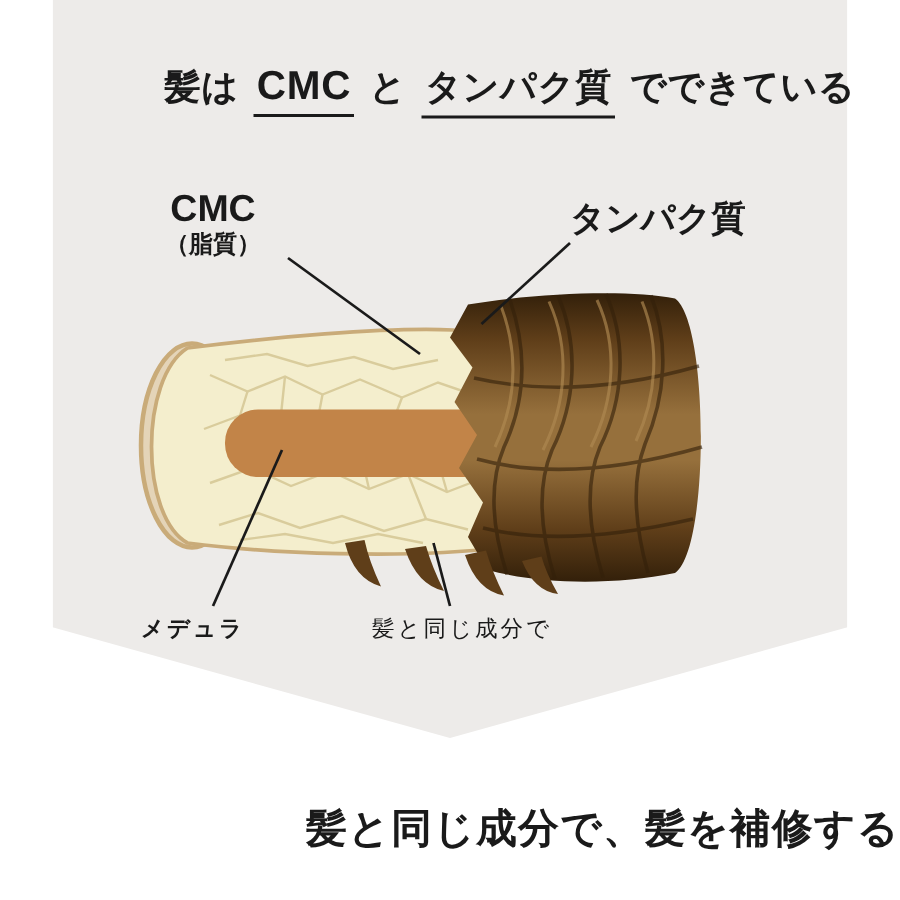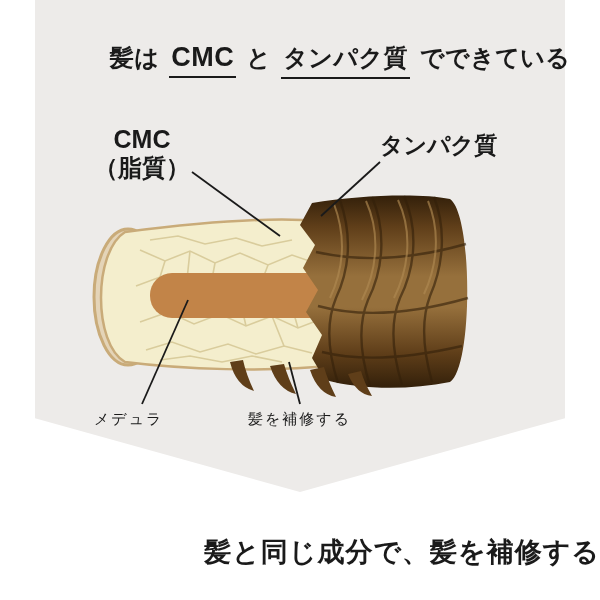--- a/index.html
+++ b/index.html
@@ -26,7 +26,7 @@
   .label{position:absolute;font-weight:bold;white-space:nowrap;}
   .label-cmc{left:92px;top:124px;width:100px;text-align:center;line-height:1.2;}
   .label-cmc .l1{display:block;font-size:25px;}
-  .label-cmc .l2{display:block;font-size:24px;}
+  .label-cmc .l2{display:block;font-size:16px;}
   .label-protein{left:380px;top:130px;font-size:23px;}
   .label-medulla{left:94px;top:410px;font-size:15px;font-weight:normal;letter-spacing:2px;}
   .label-cuticle{left:248px;top:410px;font-size:15px;font-weight:normal;letter-spacing:2px;}

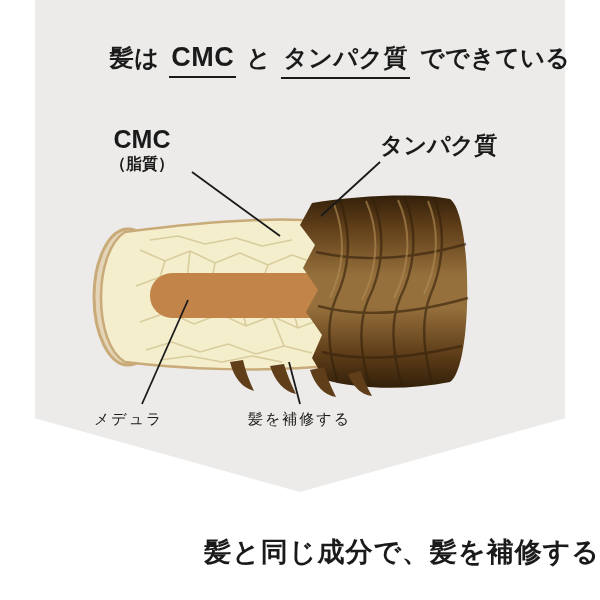--- a/index.html
+++ b/index.html
@@ -28,7 +28,7 @@
   .label-cmc .l1{display:block;font-size:25px;}
   .label-cmc .l2{display:block;font-size:16px;}
   .label-protein{left:380px;top:130px;font-size:23px;}
-  .label-medulla{left:94px;top:410px;font-size:15px;font-weight:normal;letter-spacing:2px;}
+  .label-medulla{left:94px;top:410px;font-size:15px;font-weight:bold;letter-spacing:2px;}
   .label-cuticle{left:248px;top:410px;font-size:15px;font-weight:normal;letter-spacing:2px;}
   .footer{
     position:absolute;left:0;top:534px;width:600px;text-align:right;

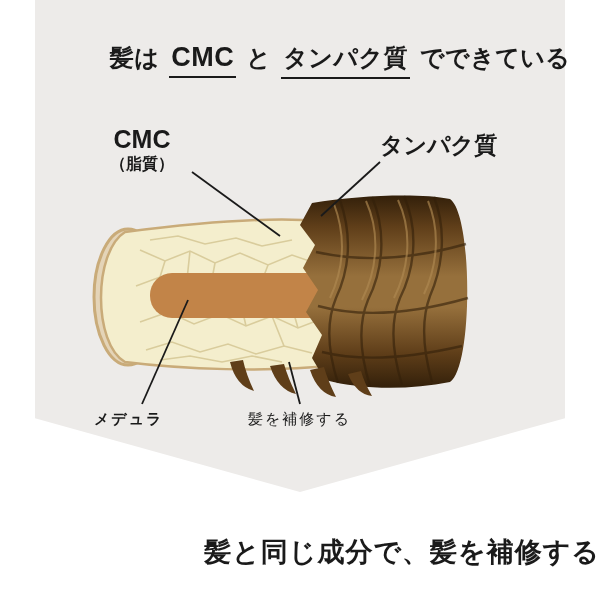--- a/index.html
+++ b/index.html
@@ -112,7 +112,7 @@
 
   <div class="label label-protein">タンパク質</div>
   <div class="label label-medulla">メデュラ</div>
-  <div class="label label-cuticle">髪を補修する</div>
+  <div class="label label-cuticle">髪と同じ成分で</div>
 
   <div class="footer">髪と同じ成分で、髪を補修する</div>
 

